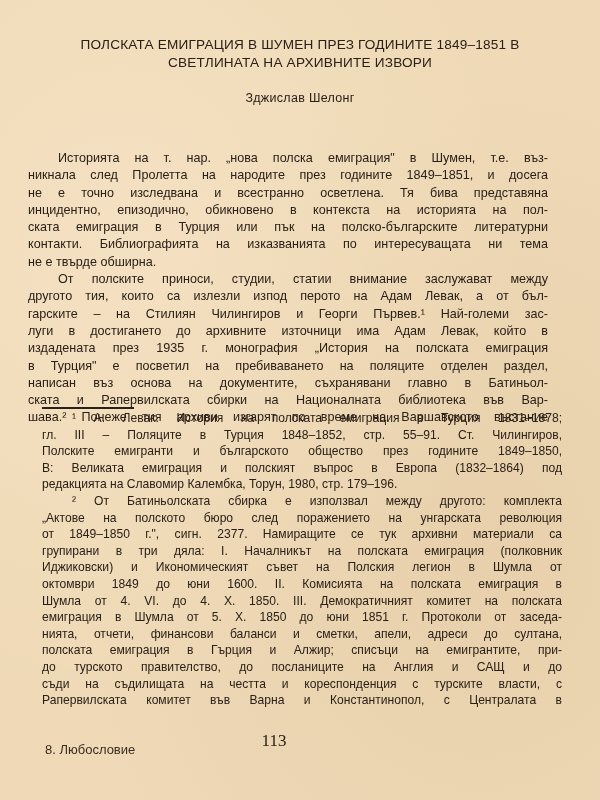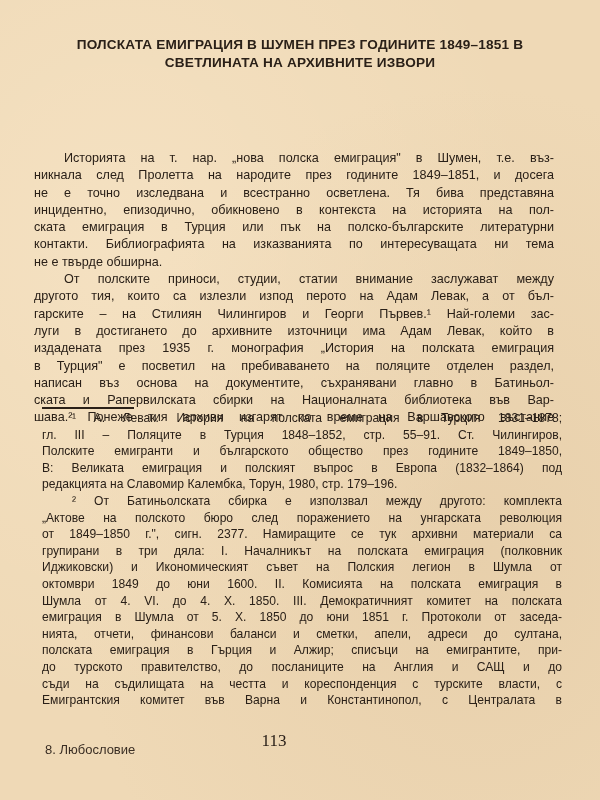--- a/index.html
+++ b/index.html
@@ -16,7 +16,7 @@
   .page { position: absolute; left: 0; top: 0; width: 600px; height: 800px; }
   .title {
     position: absolute; left: 20px; width: 560px; top: 36px;
-    text-align: center; font-weight: bold; font-size: 13.6px;
+    text-align: center; font-weight: normal; font-size: 13.6px;
     letter-spacing: 0.2px; line-height: 18px;
   }
   .author {

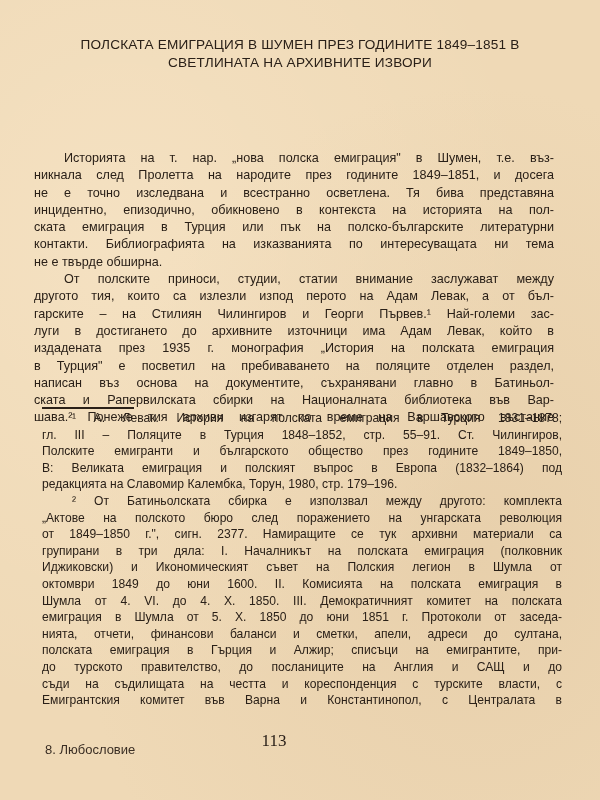--- a/index.html
+++ b/index.html
@@ -54,6 +54,7 @@
     <div>ПОЛСКАТА ЕМИГРАЦИЯ В ШУМЕН ПРЕЗ ГОДИНИТЕ 1849–1851 В</div>
     <div>СВЕТЛИНАТА НА АРХИВНИТЕ ИЗВОРИ</div>
   </div>
+  <div class="author">Зджислав Шелонг</div>
 
   <div class="body">
     <span class="line indent">Историята на т. нар. „нова полска емиграция" в Шумен, т.е. въз-</span>

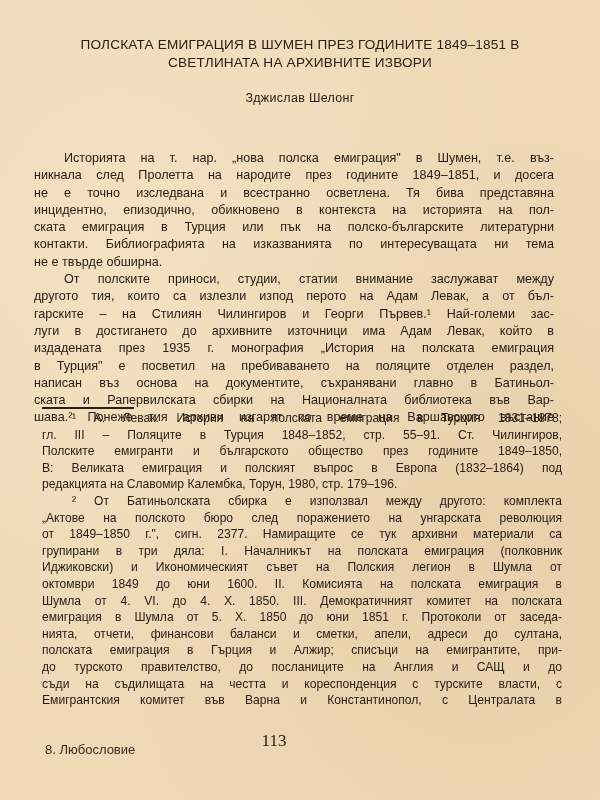--- a/index.html
+++ b/index.html
@@ -24,7 +24,7 @@
     text-align: center; font-size: 12.5px; letter-spacing: 0.3px;
   }
   .body {
-    position: absolute; left: 34px; width: 520px; top: 150px;
+    position: absolute; left: 28px; width: 520px; top: 150px;
     font-size: 12.6px; line-height: 17.3px; text-align: justify;
   }
   .line { display: block; white-space: nowrap; text-align: justify; text-align-last: justify; height: 17.3px; }

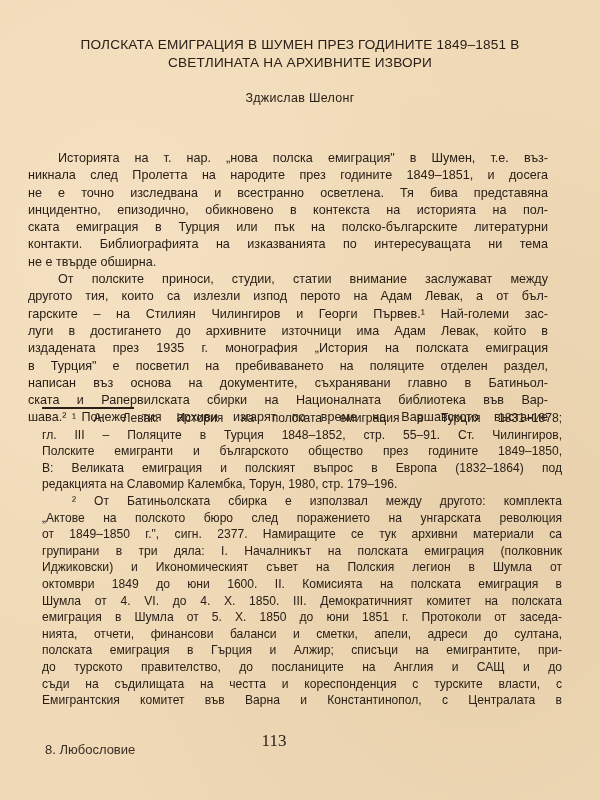--- a/index.html
+++ b/index.html
@@ -98,7 +98,7 @@
       <span class="line">полската емиграция в Гърция и Алжир; списъци на емигрантите, при-</span>
       <span class="line">до турското правителство, до посланиците на  Англия и САЩ и до</span>
       <span class="line">съди на съдилищата на честта и кореспонденция с турските власти, с</span>
-      <span class="line">Емигрантския комитет във Варна и Константинопол, с Централата   в</span>
+      <span class="line">Рапервилската комитет във Варна и Константинопол, с Централата   в</span>
     </div>
   </div>
 

